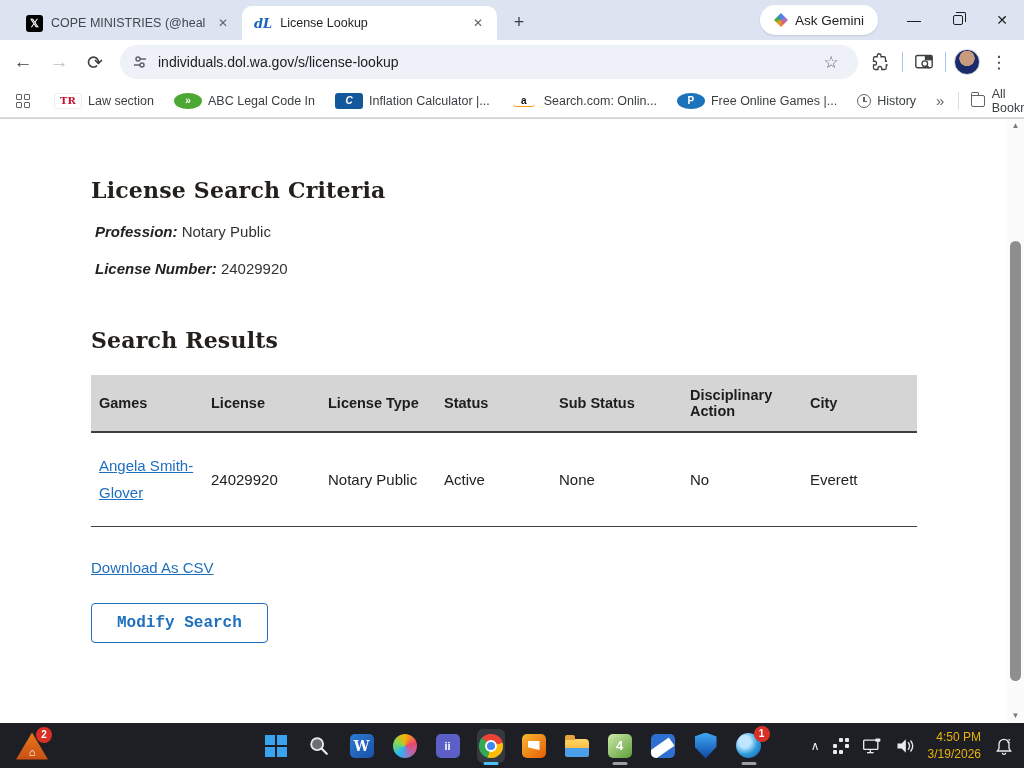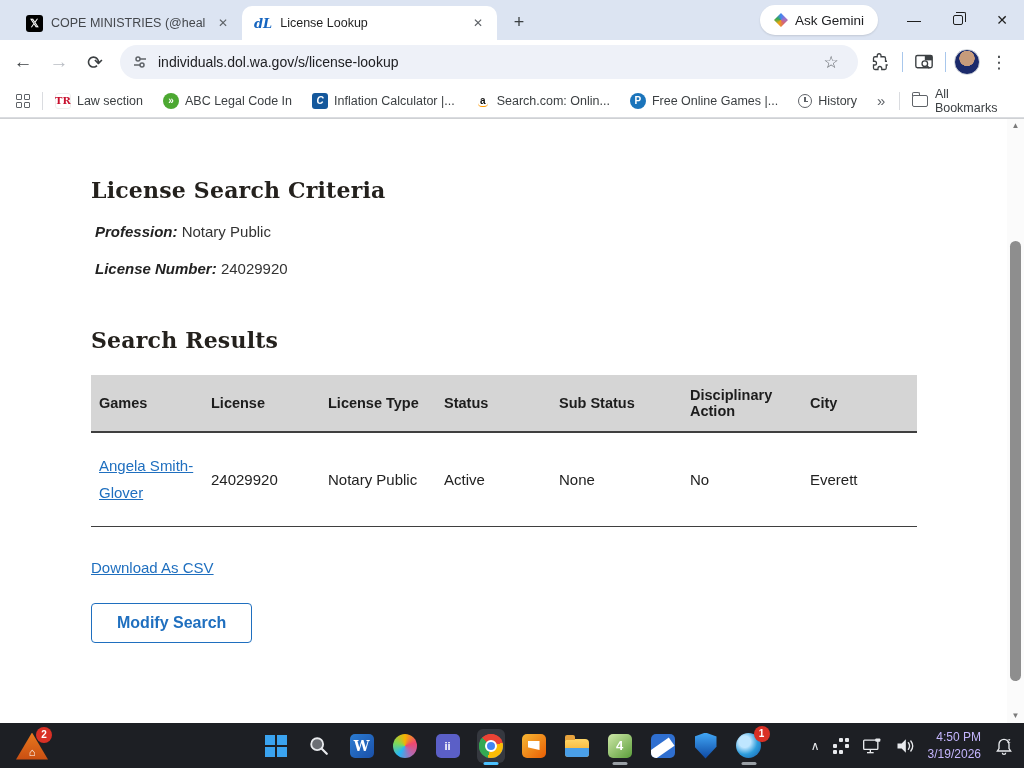--- a/index.html
+++ b/index.html
@@ -40,7 +40,7 @@
   .apps-grid span { border:1.6px solid #5f6368; border-radius:1px; }
   .bm-sep { width:1px; height:18px; background:#dadce0; margin-right:12px; }
   .bm { display:flex; align-items:center; gap:6px; margin-right:20px; white-space:nowrap; }
-  .bm-fav { width:16px; height:16px; border-radius:3px; color:#fff; font-size:10px; font-weight:bold; display:flex; align-items:center; justify-content:center; flex:none; }
+  .bm-fav { width:28px; height:16px; border-radius:3px; color:#fff; font-size:10px; font-weight:bold; display:flex; align-items:center; justify-content:center; flex:none; }
   .bm-fav.round { border-radius:50%; }
   .bm-fav.tr { background:#fff; color:#c8102e; border:1px solid #eee; font-family:"DejaVu Serif",serif; }
   .bm-fav.amazon { background:#fff; color:#111; position:relative; }

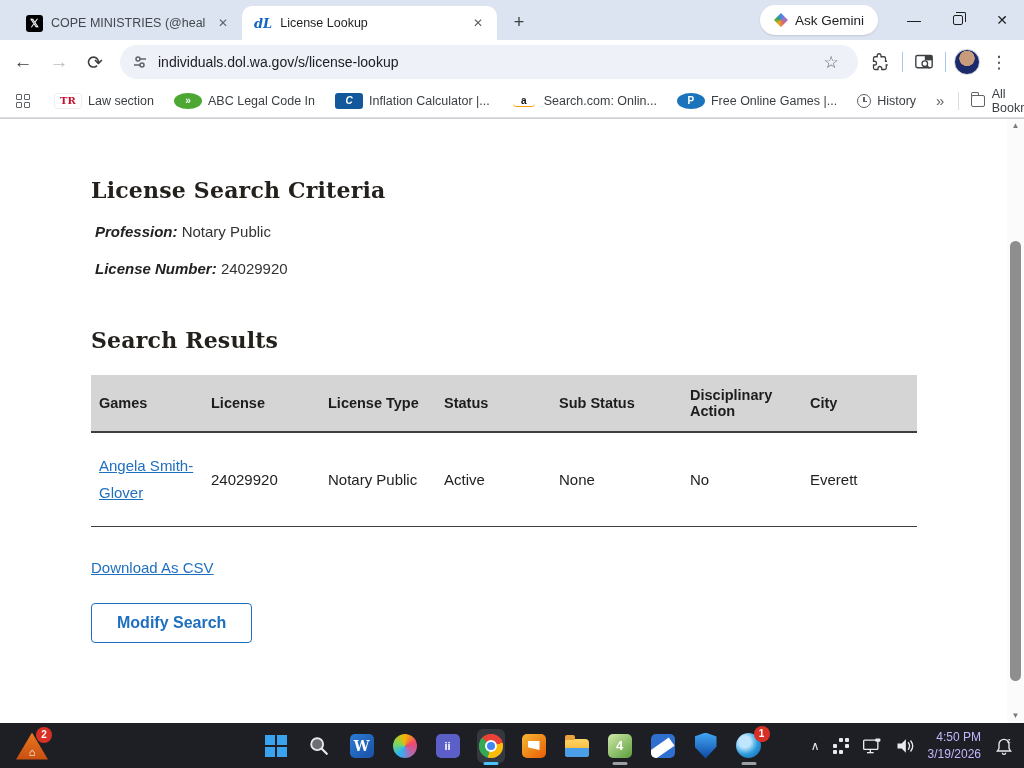--- a/index.html
+++ b/index.html
@@ -72,7 +72,7 @@
   a.plink { color:#1f6fbf; text-decoration:underline; cursor:pointer; }
   td.c-name a { line-height:1.85; }
   .csv-link { display:inline-block; margin-top:32px; font-size:15px; }
-  .modify-btn { display:inline-block; margin-top:26px; background:#fff; border:1px solid #1f6fbf; border-radius:4px; color:#1f6fbf; font-weight:bold; font-size:16px; padding:10px 25px; cursor:pointer; font-family:Liberation Sans, sans-serif; }
+  .modify-btn { display:inline-block; margin-top:26px; background:#fff; border:1px solid #1f6fbf; border-radius:4px; color:#1f6fbf; font-weight:bold; font-size:16px; padding:10px 25px; cursor:pointer; font-family:Liberation Mono, monospace; }
   .disclaimer { margin-top:22px; font-size:13px; color:#1d1d1d; }
 
   

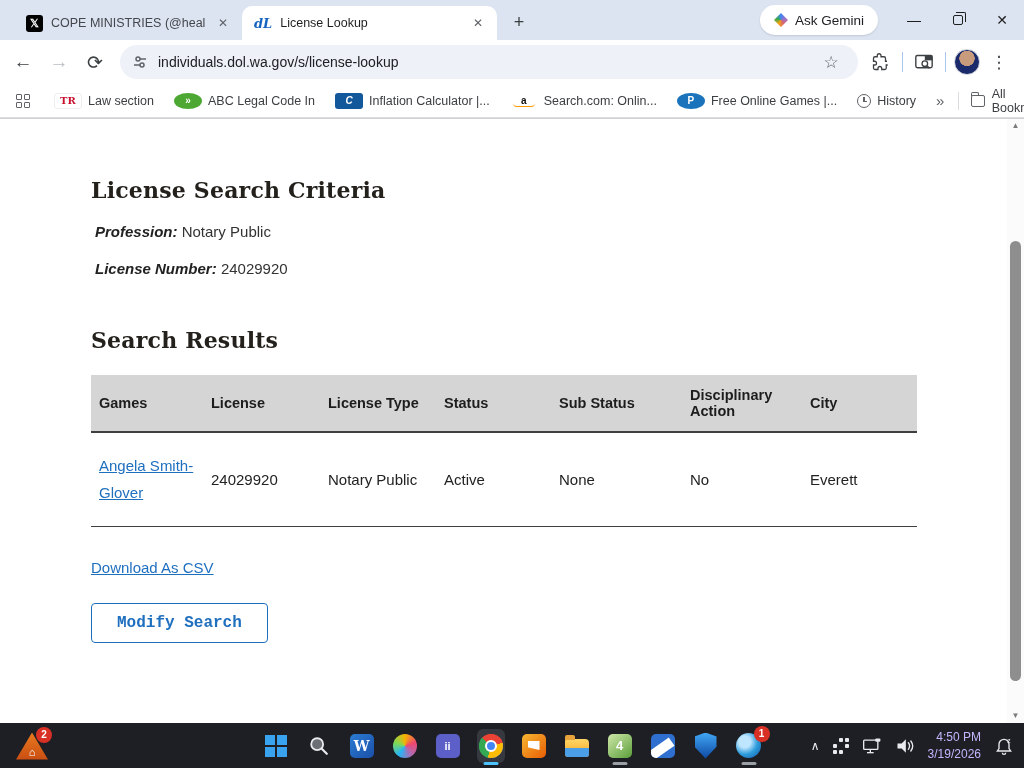--- a/index.html
+++ b/index.html
@@ -117,7 +117,7 @@
   .dots9 { display:grid; grid-template-columns:repeat(3,4px); grid-template-rows:repeat(3,4px); gap:2px; }
   .dots9 span { background:#e8eaed; border-radius:1px; }
   .dots9 span.off { background:transparent; }
-  .clockblock { text-align:right; font-size:12px; line-height:1.4; color:#c4b5fd; }
+  .clockblock { text-align:right; font-size:12px; line-height:1.4; color:#eab308; }
   svg.tray { display:block; }
 
 </style>

